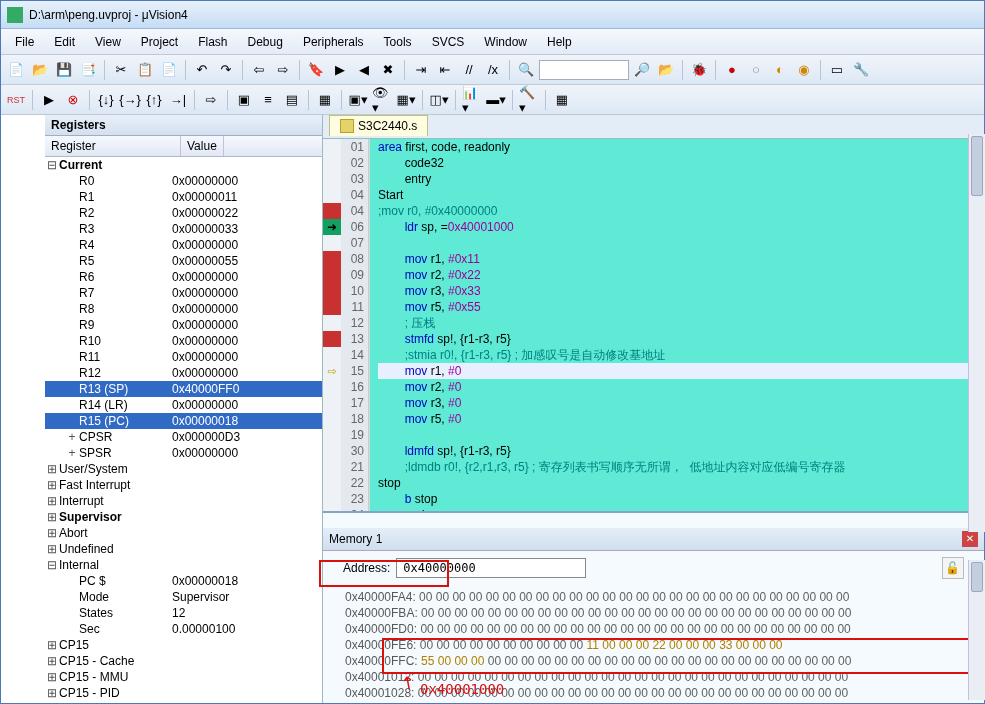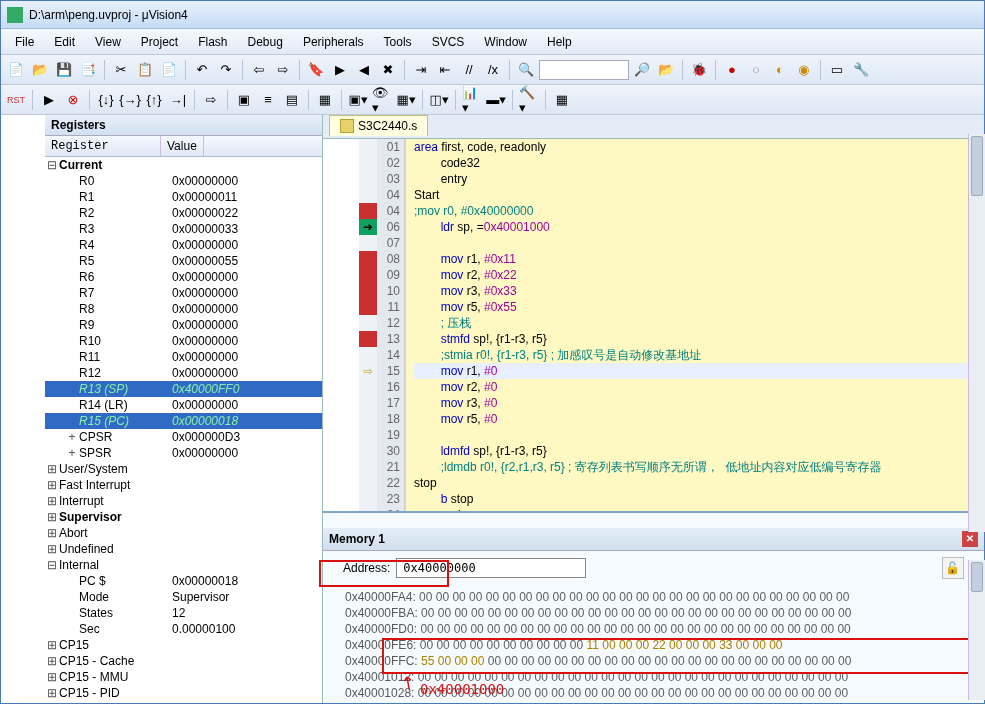--- a/index.html
+++ b/index.html
@@ -18,7 +18,7 @@
 .panel-hdr { background:linear-gradient(#e8eff9,#d3e0f0); padding:3px 6px; font-weight:bold; border-bottom:1px solid #aab; }
 .reg-head { display:flex; background:linear-gradient(#f5f8ff,#e1e8f5); border-bottom:1px solid #abc; }
 .reg-head div { padding:3px 6px; border-right:1px solid #cbd; }
-.reg-head .c1 { width:116px;font-family:Liberation Mono, monospace; }
+.reg-head .c1 { width:136px; }
 .reg-body { flex:1; overflow:auto; font-family:Consolas,monospace; font-size:12px; background:#fff; }
 .tree-row { display:flex; align-items:center; height:16px; line-height:16px; }
 .tree-row .exp { width:14px; text-align:center; color:#555; cursor:pointer; }

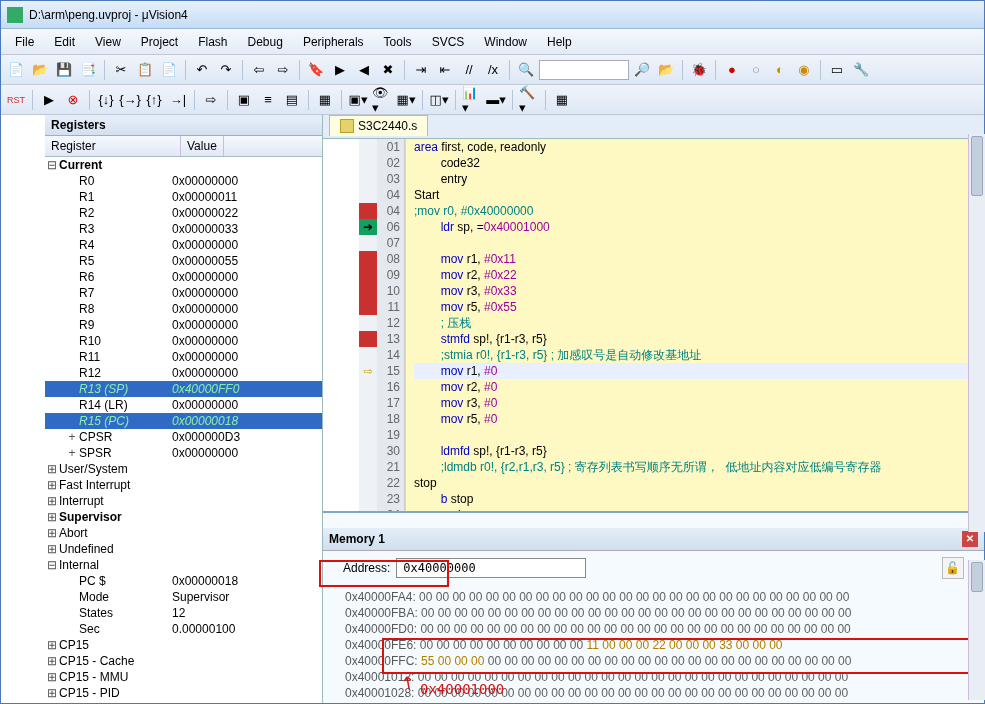--- a/index.html
+++ b/index.html
@@ -31,7 +31,7 @@
 .tabbar { height:24px; background:#e4edf7; display:flex; align-items:flex-start; padding-left:6px; border-bottom:1px solid #9bb; }
 .tab { background:#fffde0; border:1px solid #c0c080; border-bottom:none; padding:3px 10px; display:flex; align-items:center; gap:4px; font-size:12px; }
 .tab .fi { width:14px; height:14px; background:#e5d36a; border:1px solid #b8a030; }
-.editor { flex:1; display:flex; overflow:hidden; font-family:Consolas,monospace; font-size:13px; line-height:16px; background:#fef9c3;margin-left:36px; }
+.editor { flex:1; display:flex; overflow:hidden; font-family:Consolas,monospace; font-size:13px; line-height:16px; background:#5eead4; }
 .gutter { background:#eef2f7; border-right:1px solid #cdd; }
 .gutter .gl { display:flex; height:16px; align-items:center; }
 .gutter .mk { width:18px; height:16px; display:flex; align-items:center; justify-content:center; }

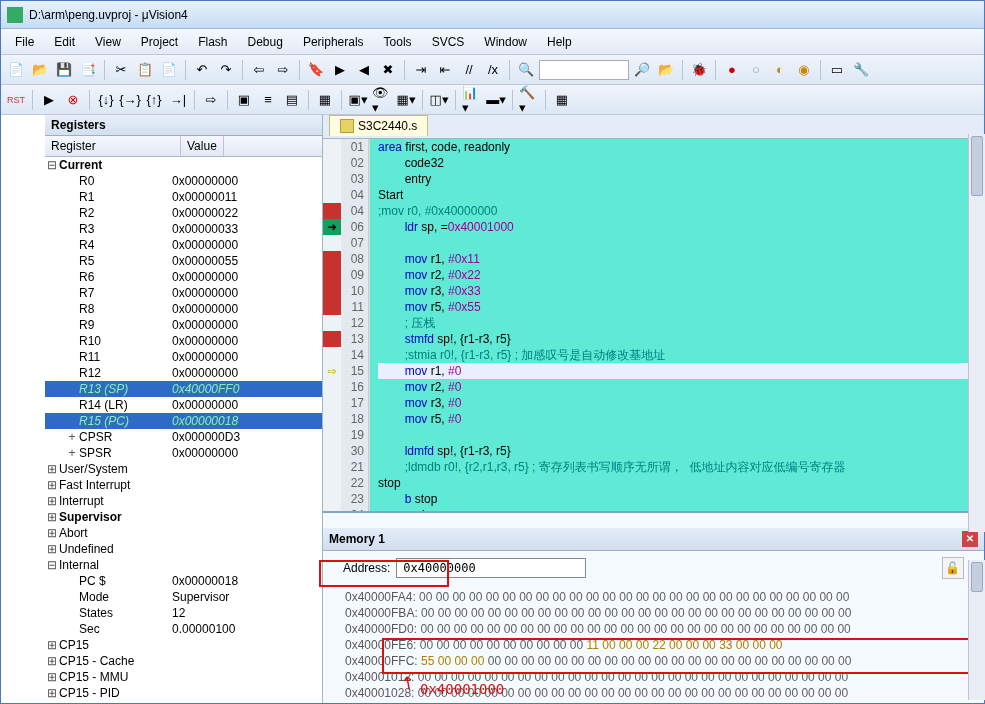--- a/index.html
+++ b/index.html
@@ -24,7 +24,7 @@
 .tree-row .exp { width:14px; text-align:center; color:#555; cursor:pointer; }
 .tree-row .lbl { flex:0 0 auto; }
 .tree-row .val { margin-left:auto; width:150px; }
-.tree-row.sel { background:#316ac5; color:#86efac;font-style:italic; }
+.tree-row.sel { background:#316ac5; color:#ffffff; }
 .tree-row.bold .lbl { font-weight:bold; }
 .ind2 { padding-left:34px; }
 .right { flex:1; display:flex; flex-direction:column; overflow:hidden; }

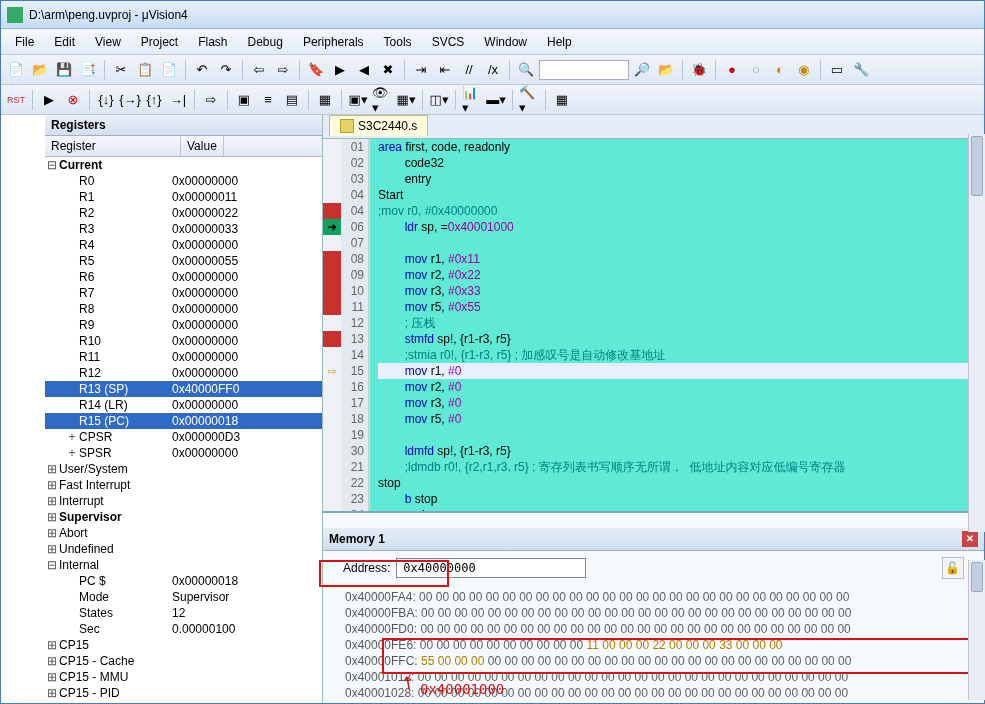--- a/index.html
+++ b/index.html
@@ -47,7 +47,7 @@
 .cm { color:#008080; }
 .fn { color:#000; }
 .memory { border-top:2px solid #7fa5c7; background:#f5faff; display:flex; flex-direction:column; }
-.mem-hdr { background:linear-gradient(#e4eef9,#d0deee); padding:3px 6px; font-weight:bold; display:flex; align-items:center; border-bottom:1px solid #aab;margin-top:15px; }
+.mem-hdr { background:linear-gradient(#e4eef9,#d0deee); padding:3px 6px; font-weight:normal; display:flex; align-items:center; border-bottom:1px solid #aab;margin-top:15px; }
 .mem-hdr .close { margin-left:auto; width:16px; height:16px; background:#c44; color:#fff; text-align:center; line-height:16px; font-size:10px; }
 .mem-addr { display:flex; align-items:center; padding:6px 20px 10px 20px; gap:6px; }
 .mem-addr input { border:1px solid #888; padding:2px 6px; width:190px; font-family:Consolas,monospace; }

